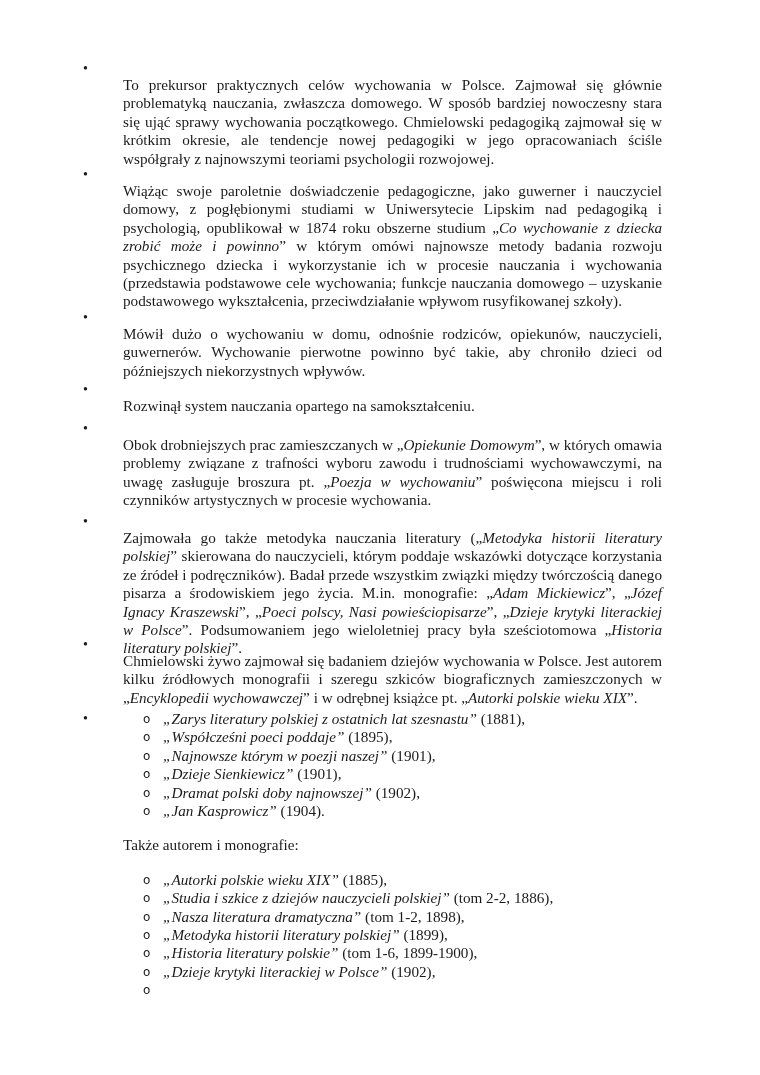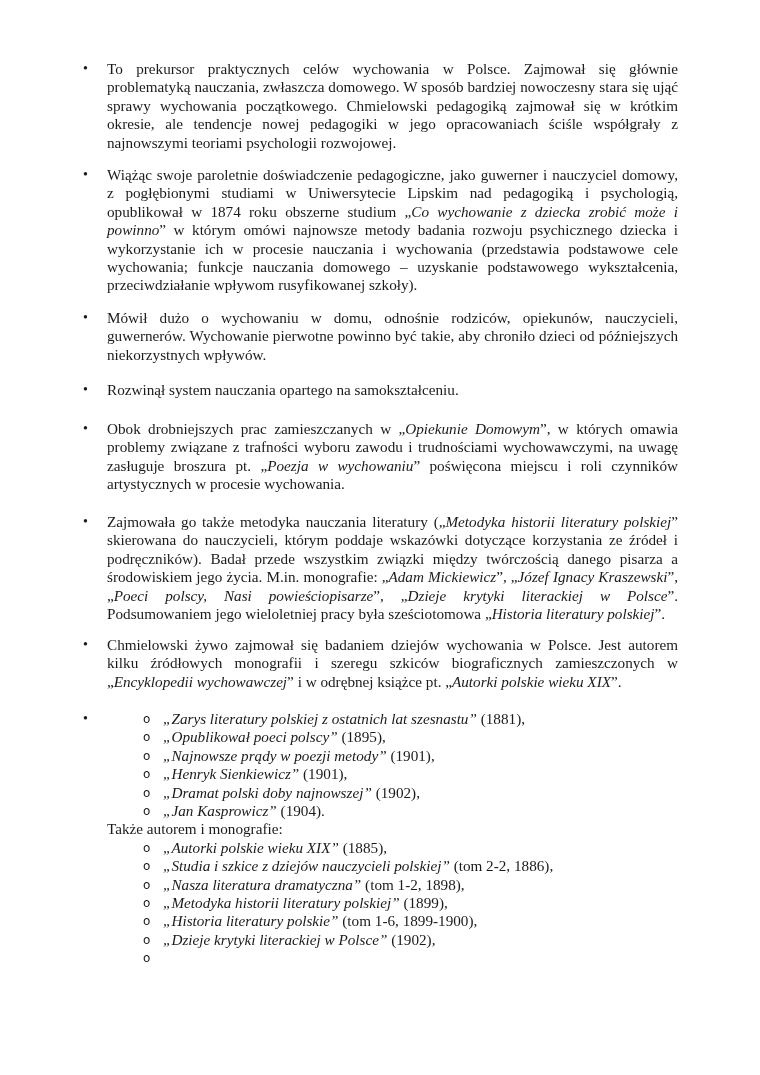--- a/index.html
+++ b/index.html
@@ -37,7 +37,7 @@
       font-size: 14px;
     }
     .item p {
-      margin: 0;
+      margin: 16px;
     }
     i { font-style: italic; }
     .sublist {

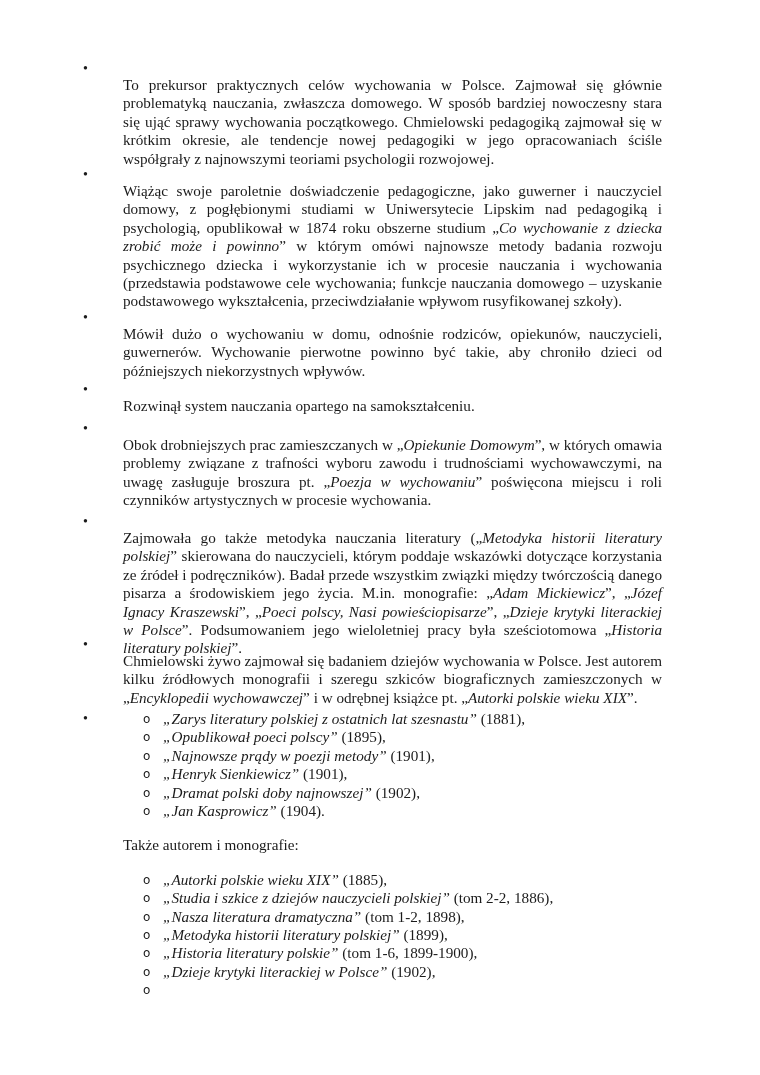--- a/index.html
+++ b/index.html
@@ -106,7 +106,7 @@
     <span class="bullet">•</span>
     <ul class="sublist" id="critical-list">
         <li><span class="sub-bullet">o</span><i>„Zarys literatury polskiej z ostatnich lat szesnastu”</i><span> (1881),</span></li>
-        <li><span class="sub-bullet">o</span><i>„Opublikował poeci polscy”</i><span> (1895),</span></li>
+        <li><span class="sub-bullet">o</span><i>„Współcześni poeci poddaje”</i><span> (1895),</span></li>
         <li><span class="sub-bullet">o</span><i>„Najnowsze prądy w poezji metody”</i><span> (1901),</span></li>
         <li><span class="sub-bullet">o</span><i>„Henryk Sienkiewicz”</i><span> (1901),</span></li>
         <li><span class="sub-bullet">o</span><i>„Dramat polski doby najnowszej”</i><span> (1902),</span></li>

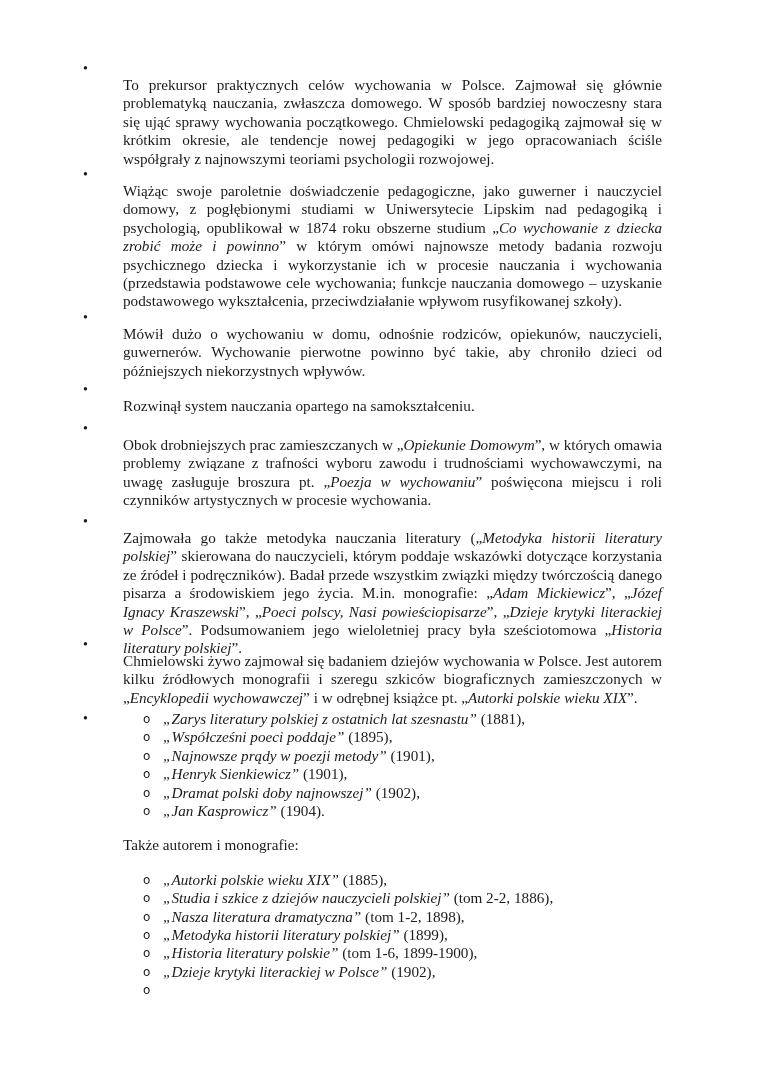--- a/index.html
+++ b/index.html
@@ -107,7 +107,7 @@
     <ul class="sublist" id="critical-list">
         <li><span class="sub-bullet">o</span><i>„Zarys literatury polskiej z ostatnich lat szesnastu”</i><span> (1881),</span></li>
         <li><span class="sub-bullet">o</span><i>„Współcześni poeci poddaje”</i><span> (1895),</span></li>
-        <li><span class="sub-bullet">o</span><i>„Najnowsze prądy w poezji metody”</i><span> (1901),</span></li>
+        <li><span class="sub-bullet">o</span><i>„Najnowsze którym w poezji naszej”</i><span> (1901),</span></li>
         <li><span class="sub-bullet">o</span><i>„Henryk Sienkiewicz”</i><span> (1901),</span></li>
         <li><span class="sub-bullet">o</span><i>„Dramat polski doby najnowszej”</i><span> (1902),</span></li>
         <li><span class="sub-bullet">o</span><i>„Jan Kasprowicz”</i><span> (1904).</span></li>

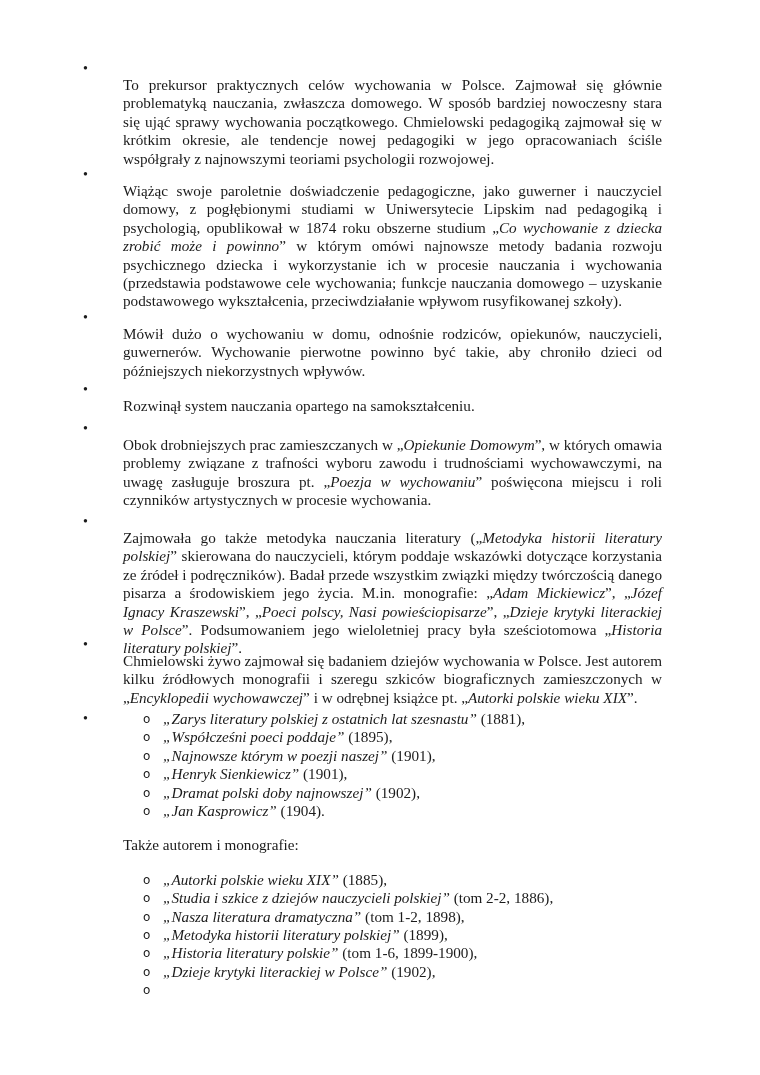--- a/index.html
+++ b/index.html
@@ -108,7 +108,7 @@
         <li><span class="sub-bullet">o</span><i>„Zarys literatury polskiej z ostatnich lat szesnastu”</i><span> (1881),</span></li>
         <li><span class="sub-bullet">o</span><i>„Współcześni poeci poddaje”</i><span> (1895),</span></li>
         <li><span class="sub-bullet">o</span><i>„Najnowsze którym w poezji naszej”</i><span> (1901),</span></li>
-        <li><span class="sub-bullet">o</span><i>„Henryk Sienkiewicz”</i><span> (1901),</span></li>
+        <li><span class="sub-bullet">o</span><i>„Dzieje Sienkiewicz”</i><span> (1901),</span></li>
         <li><span class="sub-bullet">o</span><i>„Dramat polski doby najnowszej”</i><span> (1902),</span></li>
         <li><span class="sub-bullet">o</span><i>„Jan Kasprowicz”</i><span> (1904).</span></li>
       </ul>

